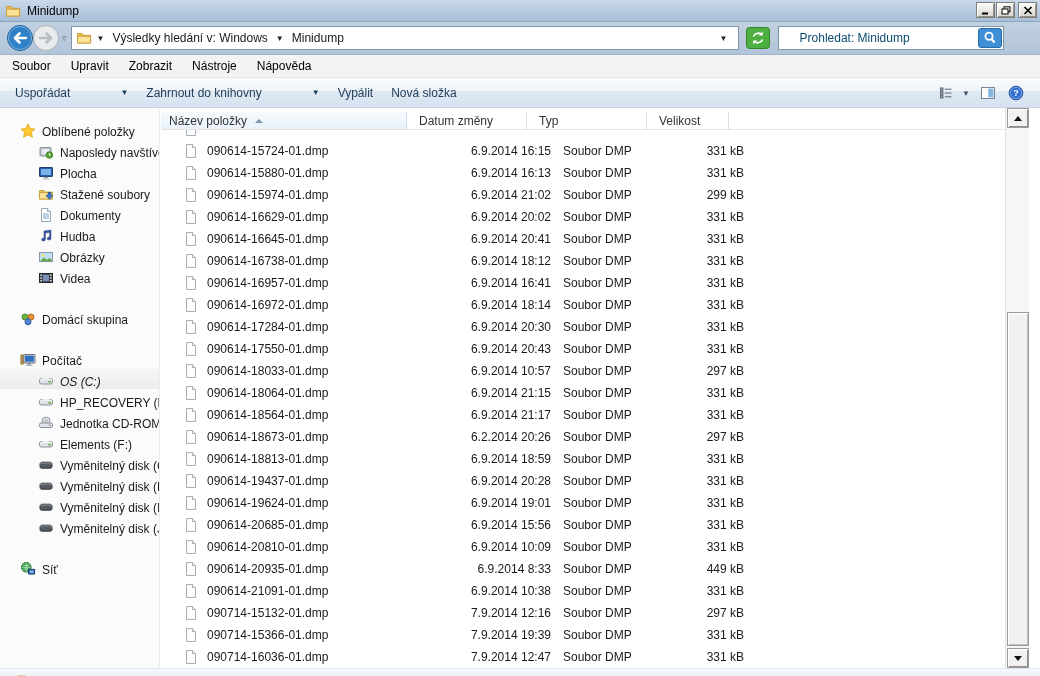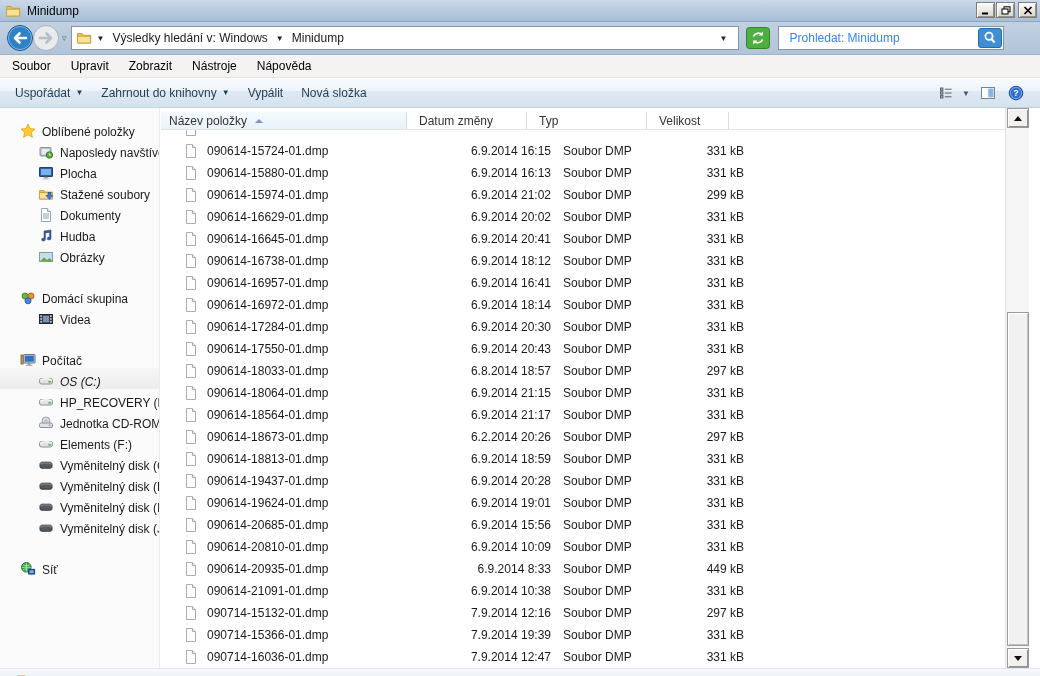--- a/index.html
+++ b/index.html
@@ -41,7 +41,7 @@
   .searchbox { height:24px; background:#fff; border:1px solid #8296ab; margin-left:8px;
                width:226px; display:flex; align-items:center; padding:1px; }
   .searchbox input { flex:1; border:none; outline:none; background:transparent; height:20px;
-                     padding:0 10px; font:inherit; color:#3b82f6; }
+                     padding:0 20px; font:inherit; color:#0c4a6e; }
   .searchbtn { width:24px; height:20px; flex:none; }
   .searchbtn svg { width:24px; height:20px; }
 

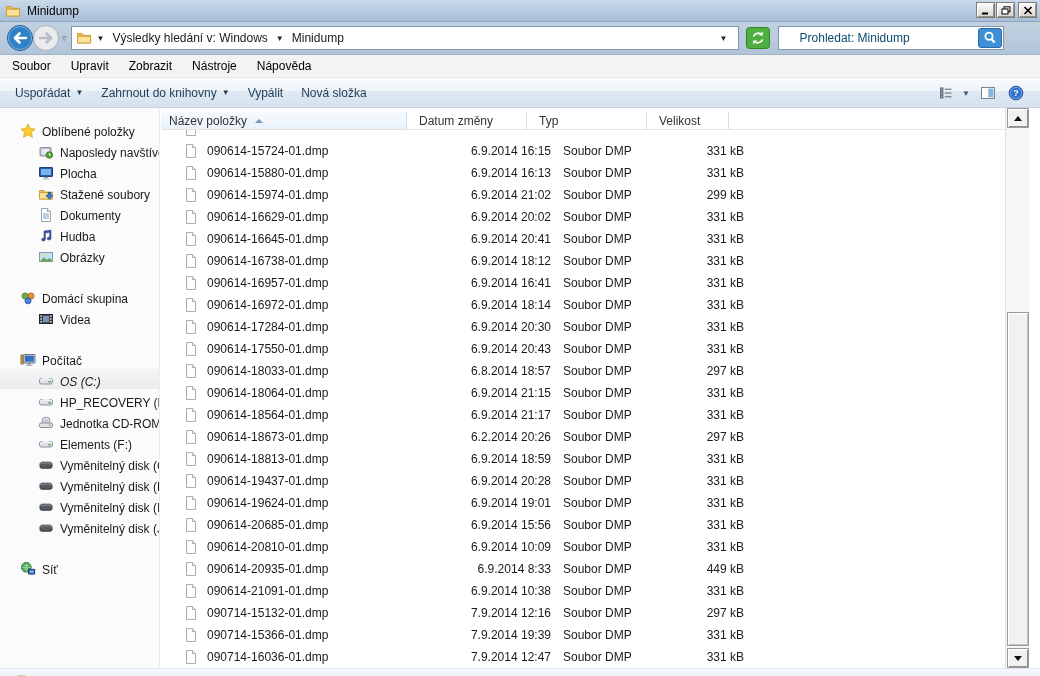--- a/index.html
+++ b/index.html
@@ -55,7 +55,7 @@
   .toolbar { position:absolute; left:0; top:78px; width:1040px; height:30px;
              background:linear-gradient(#f9fbfd 0%, #eef4fa 45%, #dfe9f3 46%, #d6e2ef 100%);
              border-bottom:1px solid #c6d2e0; display:flex; align-items:center; }
-  .cmd { display:flex; align-items:center; color:#1e3c55; padding:0 9px; height:24px; }
+  .cmd { display:flex; align-items:center; color:#1e3c55; padding:0 9px; height:24px;gap:45px; }
   .cmd .caret { font-size:8px; margin-left:5px; color:#1e3c55; }
   .cmd.first { margin-left:6px; }
   .tb-right { position:absolute; right:14px; top:0; height:30px; display:flex; align-items:center; gap:8px; }

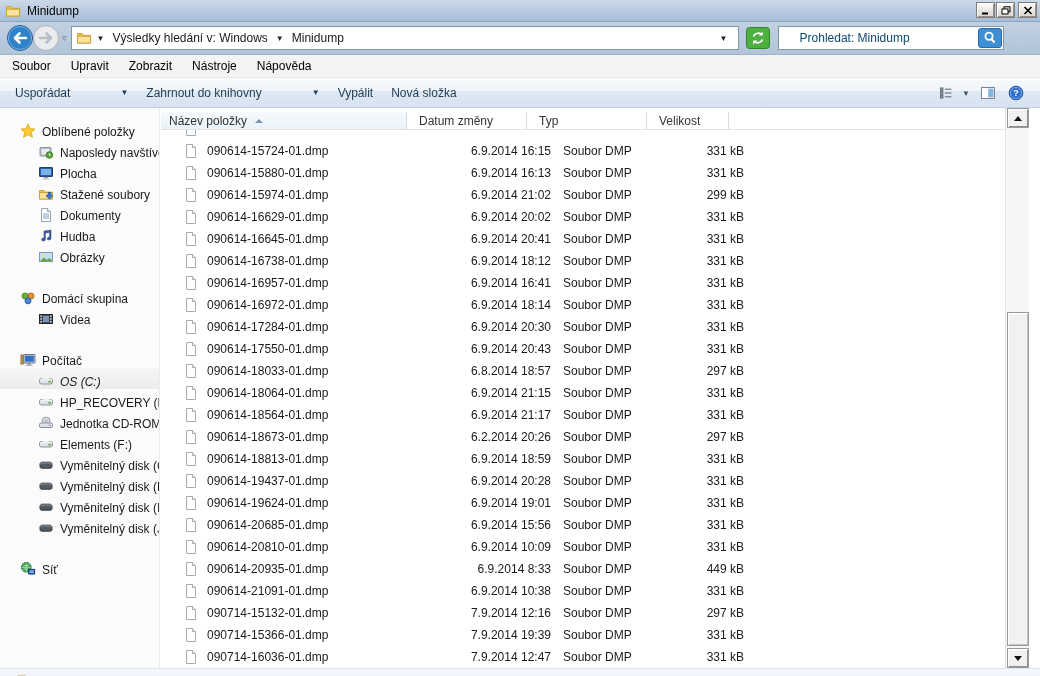--- a/index.html
+++ b/index.html
@@ -353,17 +353,6 @@
           <span class="side-label">Obrázky</span>
         </div>
 
-        <div class="side-item gap-before">
-          <span class="icon16">
-            <svg viewBox="0 0 16 16">
-              <circle cx="5" cy="6" r="3" fill="#6db33f" stroke="#4c8c28"></circle>
-              <circle cx="11" cy="6" r="3" fill="#e8913a" stroke="#b86a1e"></circle>
-              <circle cx="8" cy="10.8" r="3" fill="#4f86d8" stroke="#2f5fa8"></circle>
-            </svg>
-          </span>
-          <span class="side-label">Domácí skupina</span>
-        </div>
-
         <div class="side-item indent">
           <span class="icon16">
             <svg viewBox="0 0 16 16">
@@ -385,6 +374,17 @@
         <div class="side-item gap-before">
           <span class="icon16">
             <svg viewBox="0 0 16 16">
+              <circle cx="5" cy="6" r="3" fill="#6db33f" stroke="#4c8c28"></circle>
+              <circle cx="11" cy="6" r="3" fill="#e8913a" stroke="#b86a1e"></circle>
+              <circle cx="8" cy="10.8" r="3" fill="#4f86d8" stroke="#2f5fa8"></circle>
+            </svg>
+          </span>
+          <span class="side-label">Domácí skupina</span>
+        </div>
+
+        <div class="side-item gap-before">
+          <span class="icon16">
+            <svg viewBox="0 0 16 16">
               <rect x="1" y="3" width="2.2" height="9" fill="#c79a4a" stroke="#96702c"></rect>
               <rect x="3.8" y="2.5" width="11.2" height="8.5" rx="0.5" fill="#cdd3da" stroke="#6a7280"></rect>
               <rect x="5" y="3.7" width="8.8" height="6" fill="#2f6fc4"></rect>

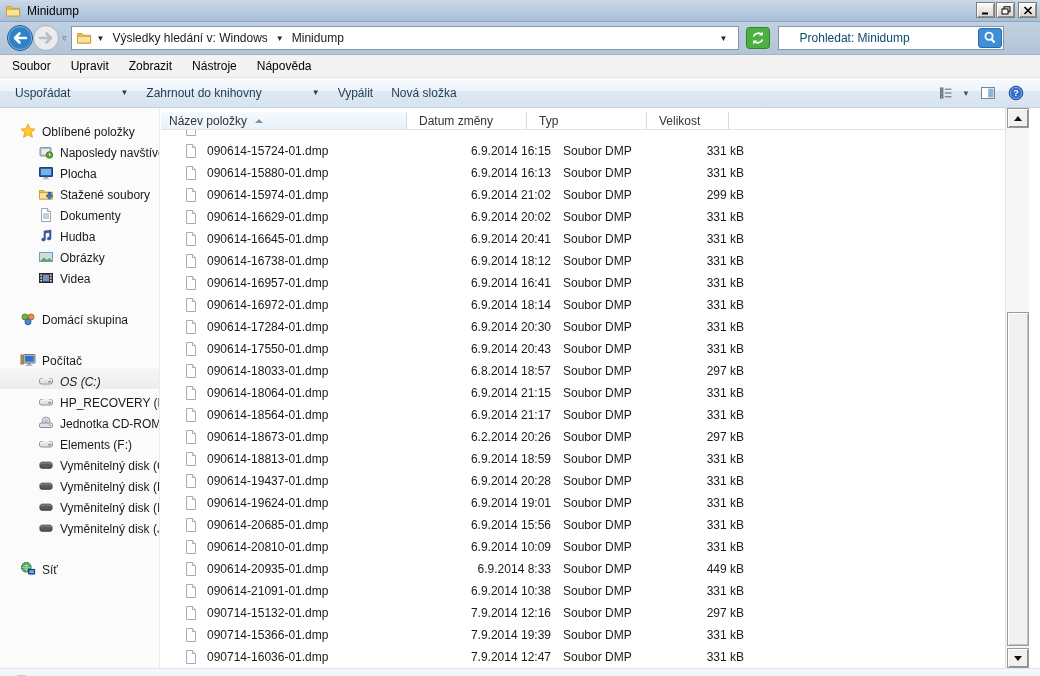--- a/index.html
+++ b/index.html
@@ -677,7 +677,7 @@
               </span>
               <span class="fname">090614-18033-01.dmp</span>
             </span>
-            <span class="cell c-date">6.8.2014 18:57</span>
+            <span class="cell c-date">6.9.2014 10:57</span>
             <span class="cell c-type">Soubor DMP</span>
             <span class="cell c-size">297 kB</span>
           </div>

